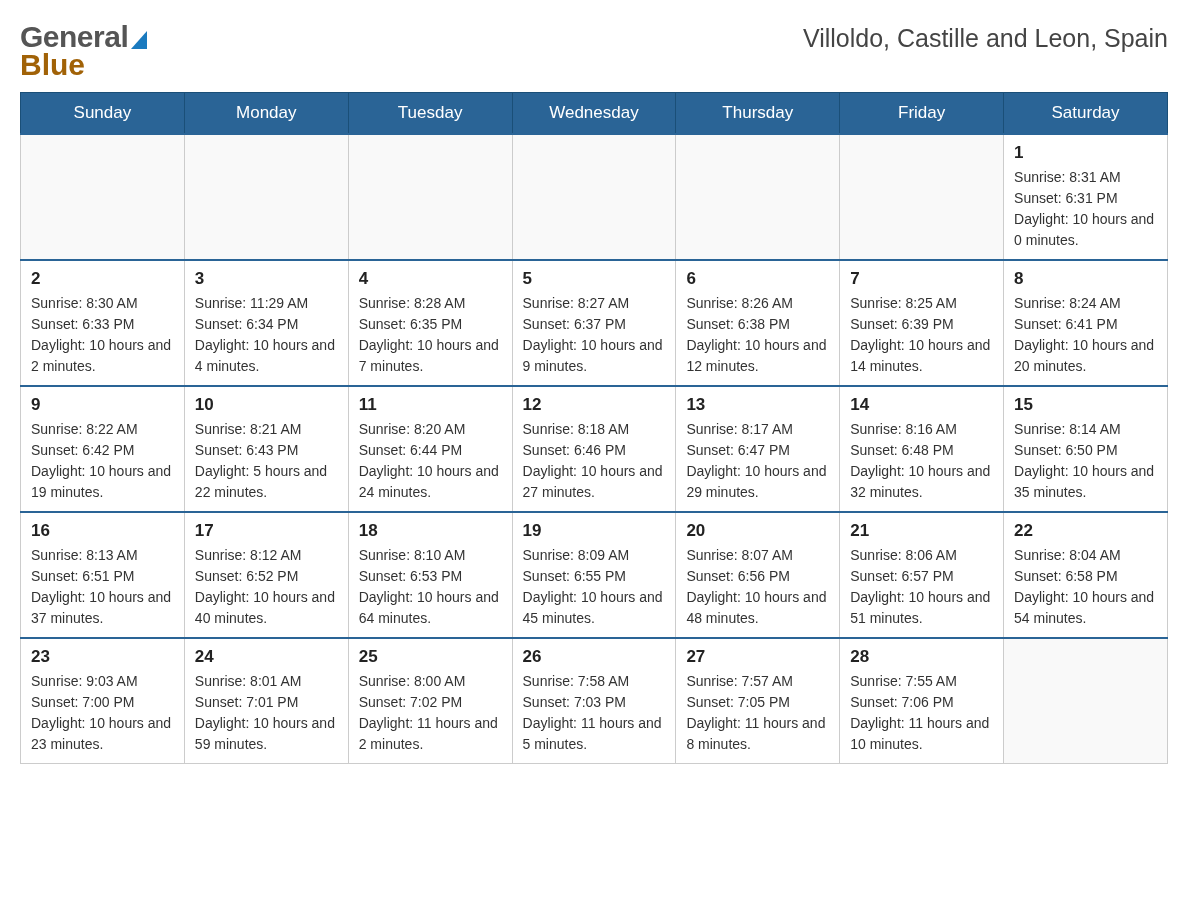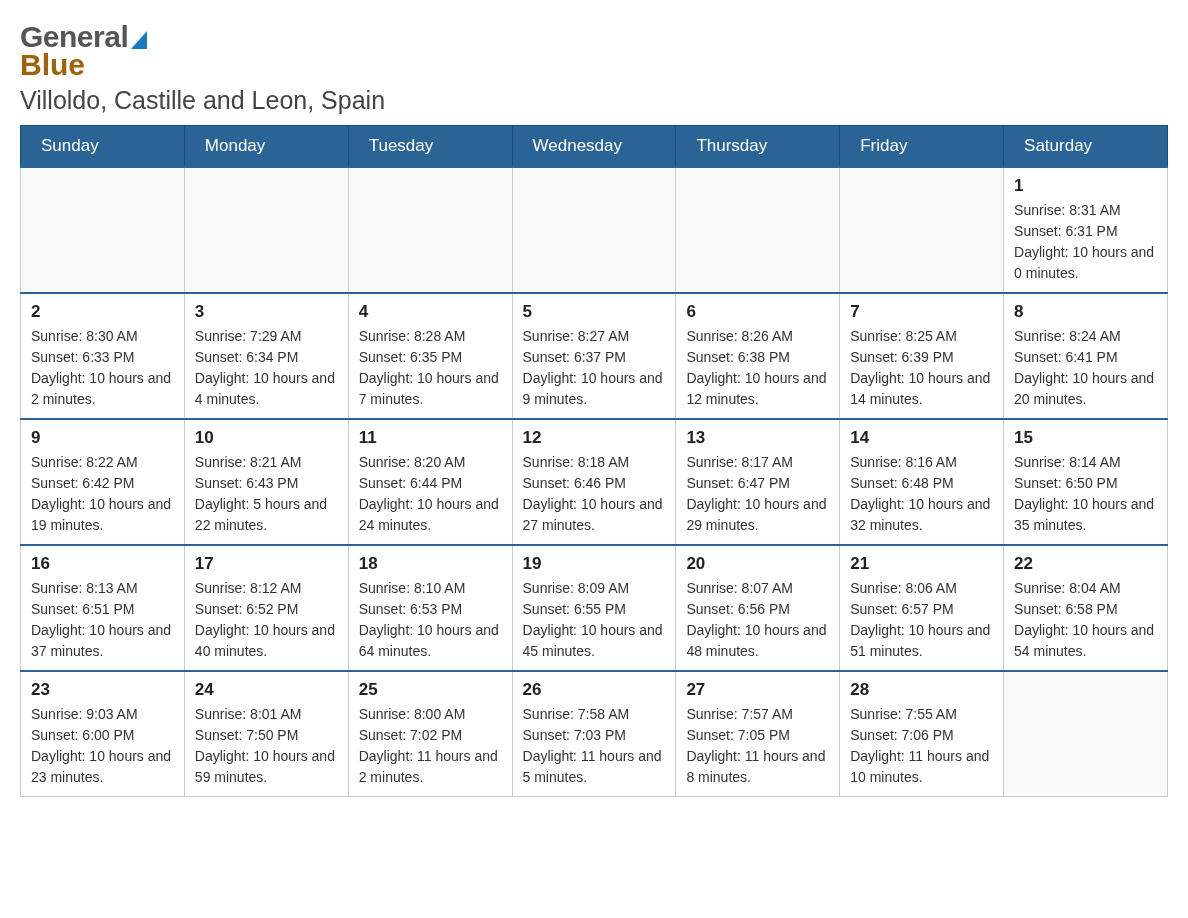--- a/index.html
+++ b/index.html
@@ -15,7 +15,6 @@
       justify-content: space-between;
       align-items: flex-start;
       margin-bottom: 10px;
-      flex-direction: column;
     }
     .logo {
       display: flex;

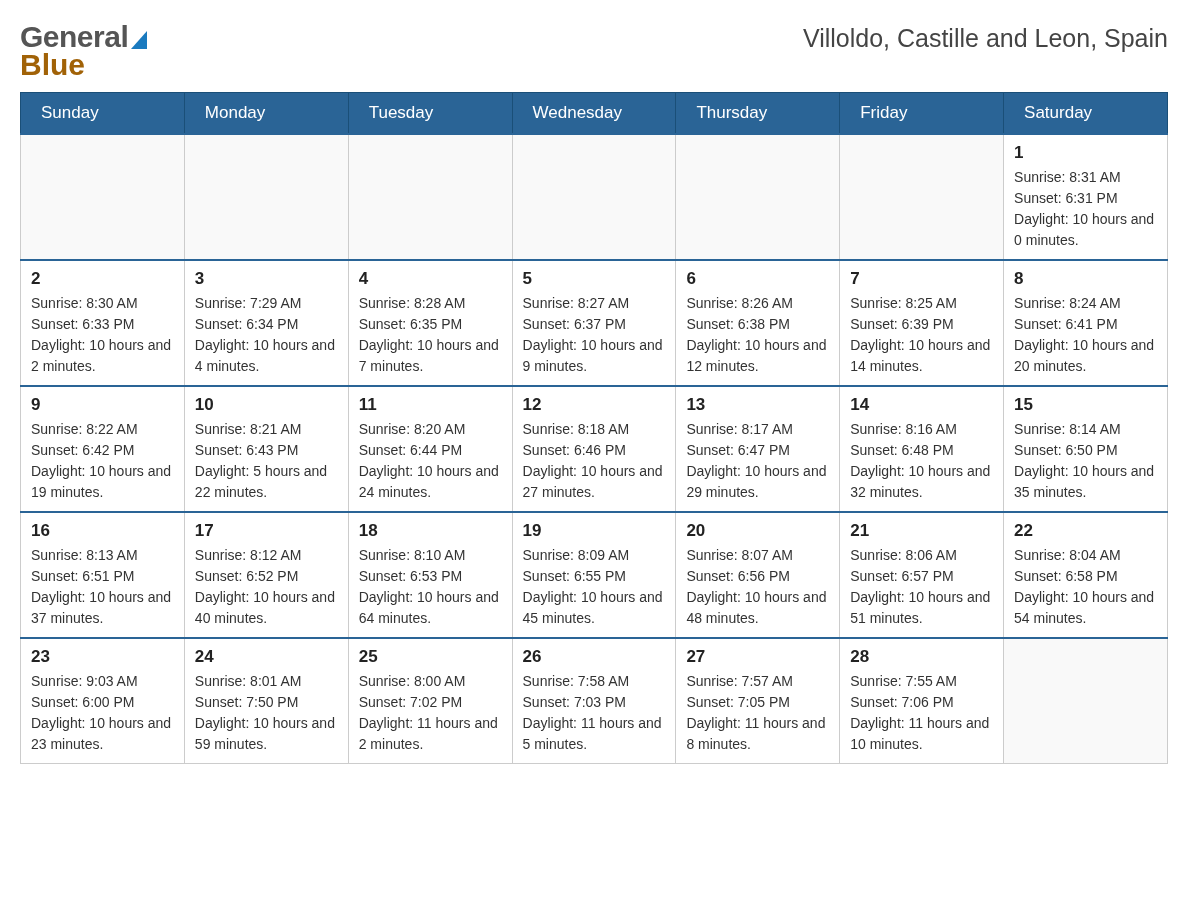--- a/index.html
+++ b/index.html
@@ -43,7 +43,7 @@
     .calendar-table th {
       background-color: #2a6496;
       color: #fff;
-      text-align: left;
+      text-align: center;
       padding: 10px 20px;
       font-size: 17px;
       font-weight: normal;

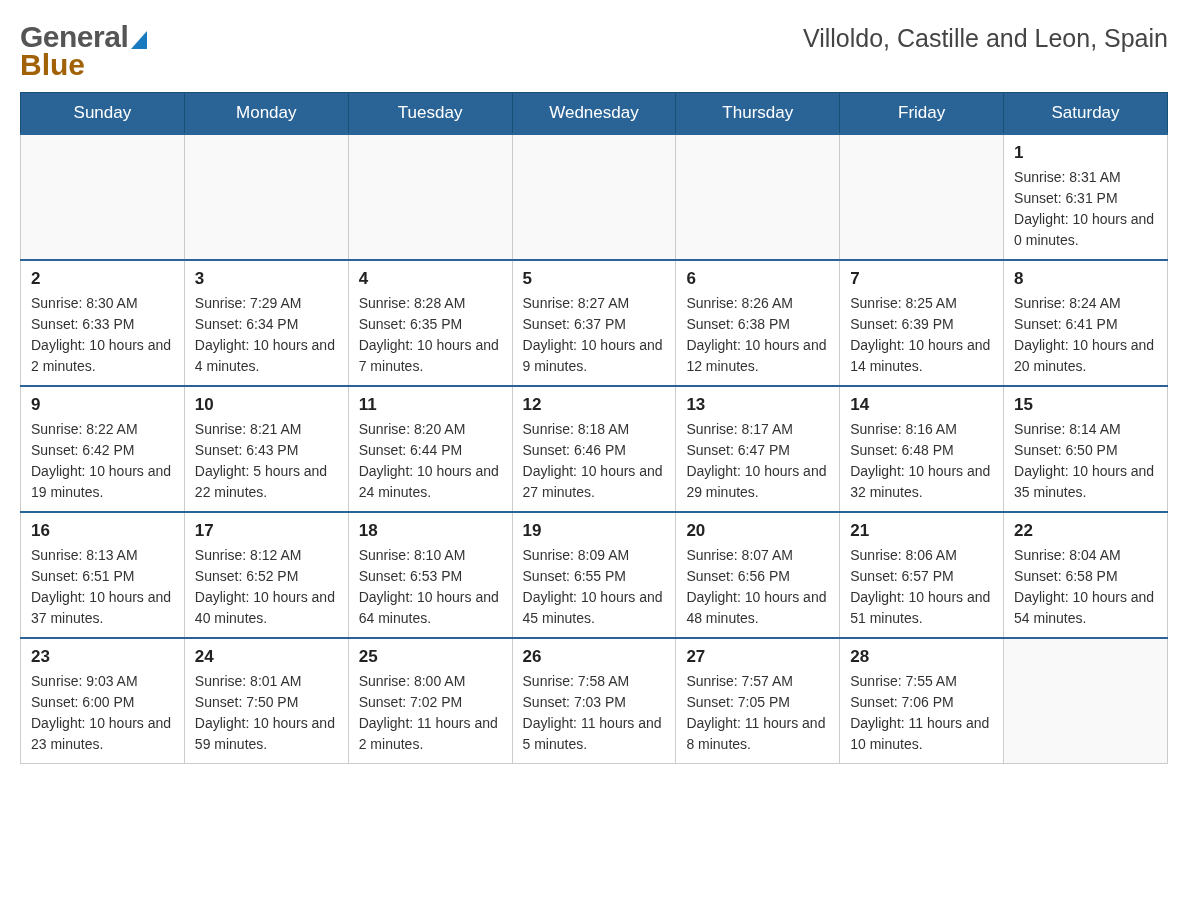--- a/index.html
+++ b/index.html
@@ -136,7 +136,7 @@
         <td>
           <div class="day-number">3</div>
           <div class="day-info">
-            <div>Sunrise: 7:29 AM</div>
+            <div>Sunrise: 11:29 AM</div>
             <div>Sunset: 6:34 PM</div>
             <div>Daylight: 10 hours and 4 minutes.</div>
           </div>

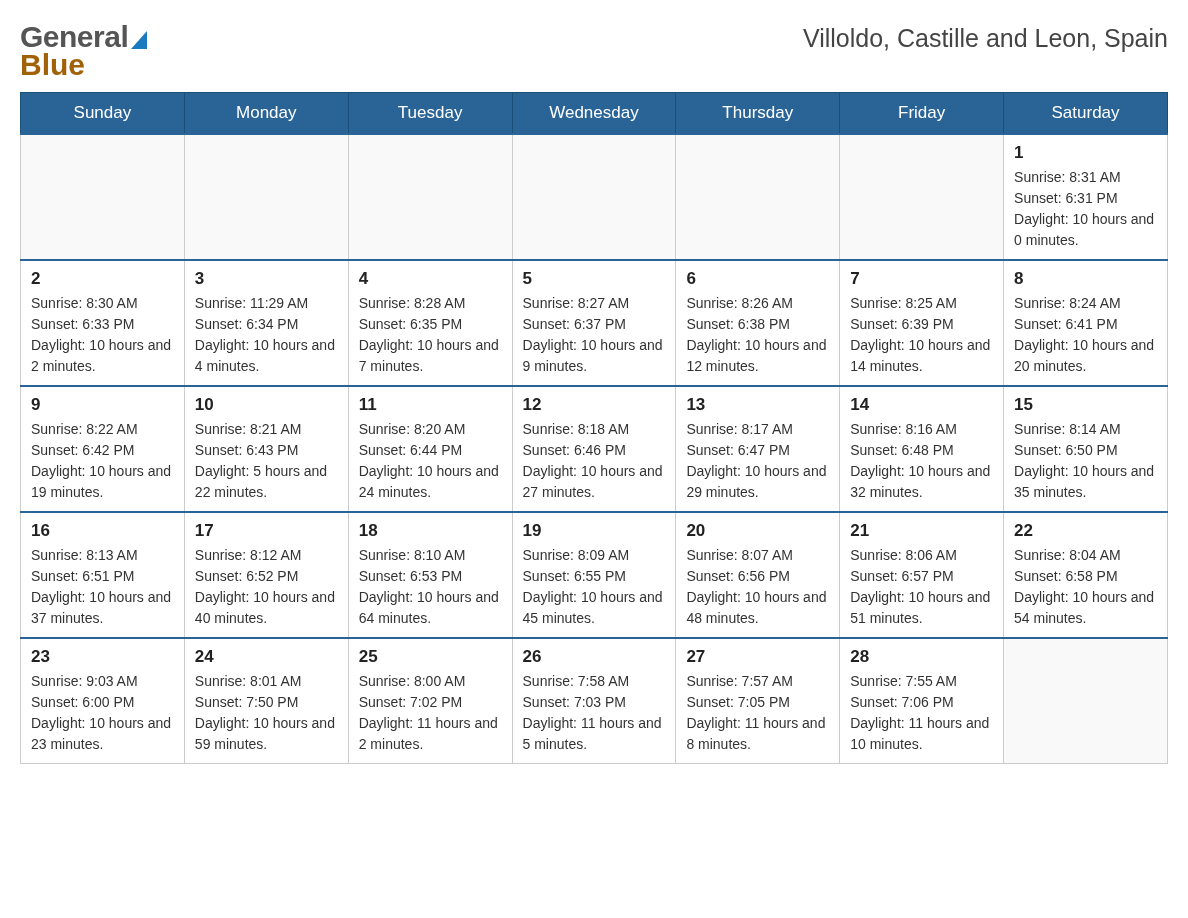--- a/index.html
+++ b/index.html
@@ -303,7 +303,7 @@
           <div class="day-number">23</div>
           <div class="day-info">
             <div>Sunrise: 9:03 AM</div>
-            <div>Sunset: 6:00 PM</div>
+            <div>Sunset: 7:00 PM</div>
             <div>Daylight: 10 hours and 23 minutes.</div>
           </div>
         </td>

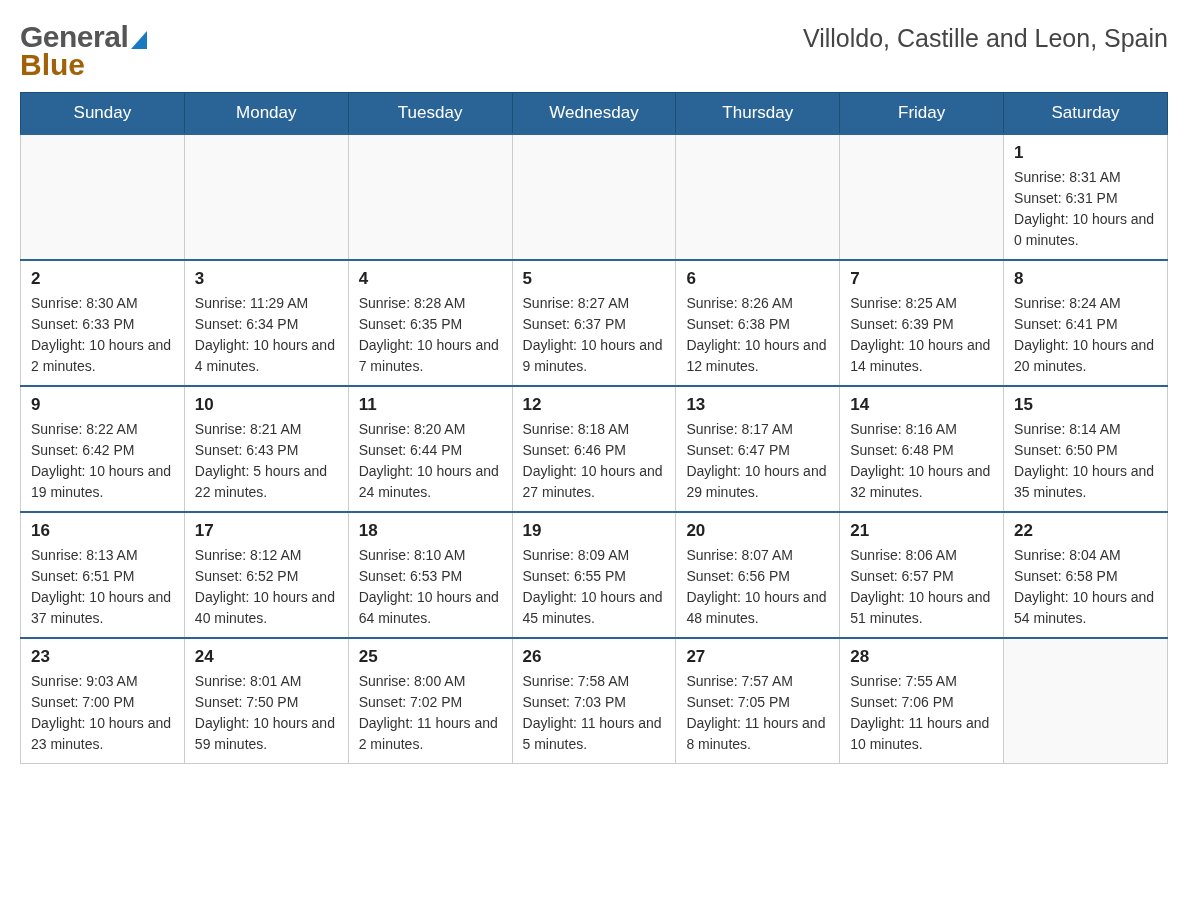--- a/index.html
+++ b/index.html
@@ -311,7 +311,7 @@
           <div class="day-number">24</div>
           <div class="day-info">
             <div>Sunrise: 8:01 AM</div>
-            <div>Sunset: 7:50 PM</div>
+            <div>Sunset: 7:01 PM</div>
             <div>Daylight: 10 hours and 59 minutes.</div>
           </div>
         </td>

